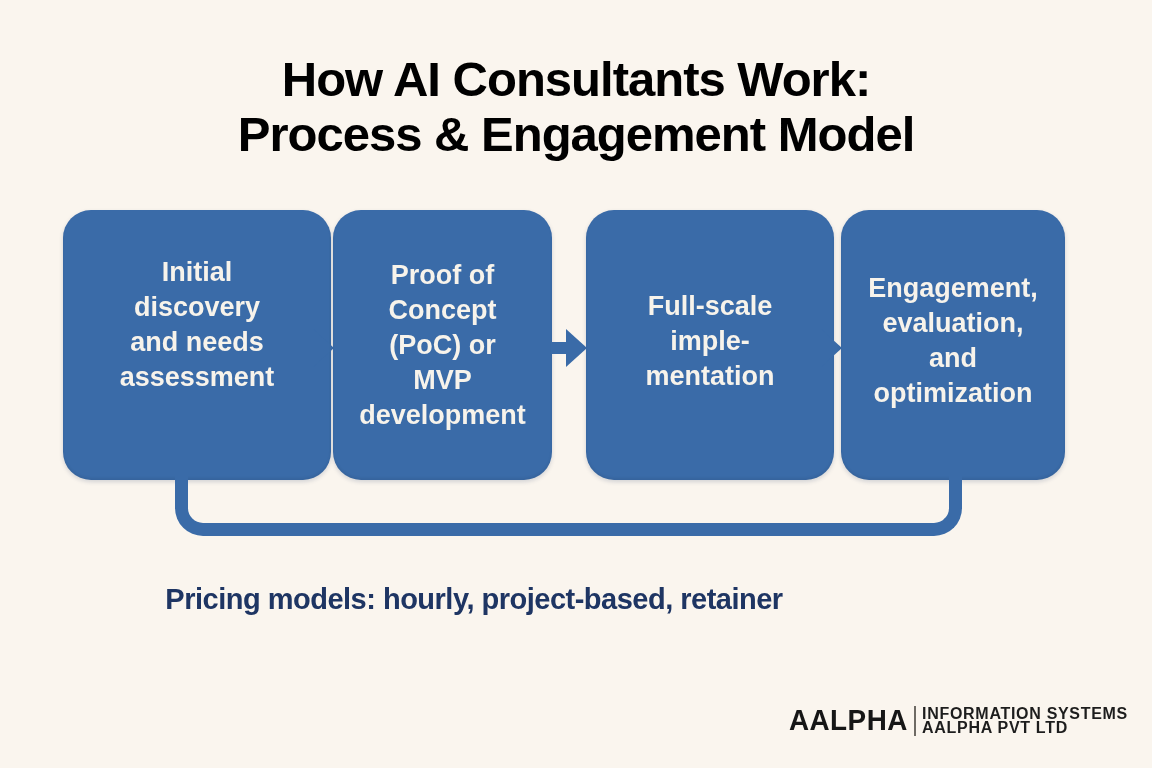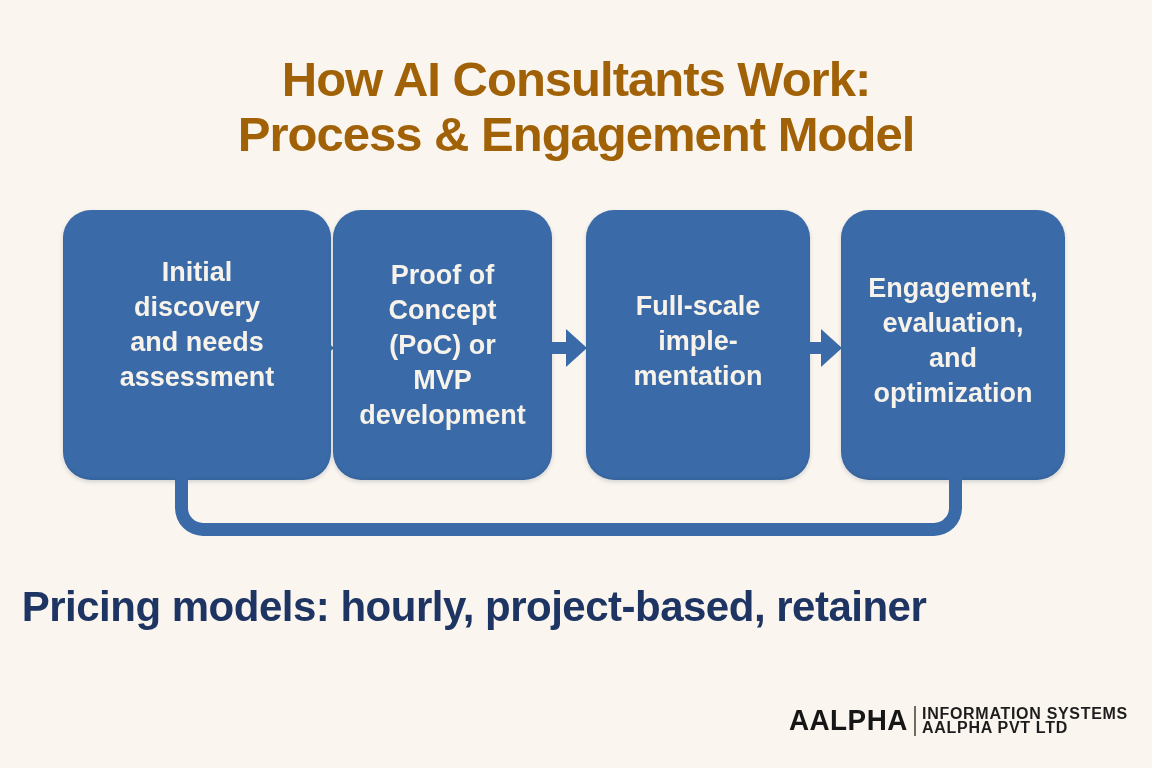--- a/index.html
+++ b/index.html
@@ -23,7 +23,7 @@
     line-height: 55px;
     font-weight: 700;
     letter-spacing: -1px;
-    color: #a16207;
+    color: #000000;
     white-space: pre-line;
   }
   .step-box {

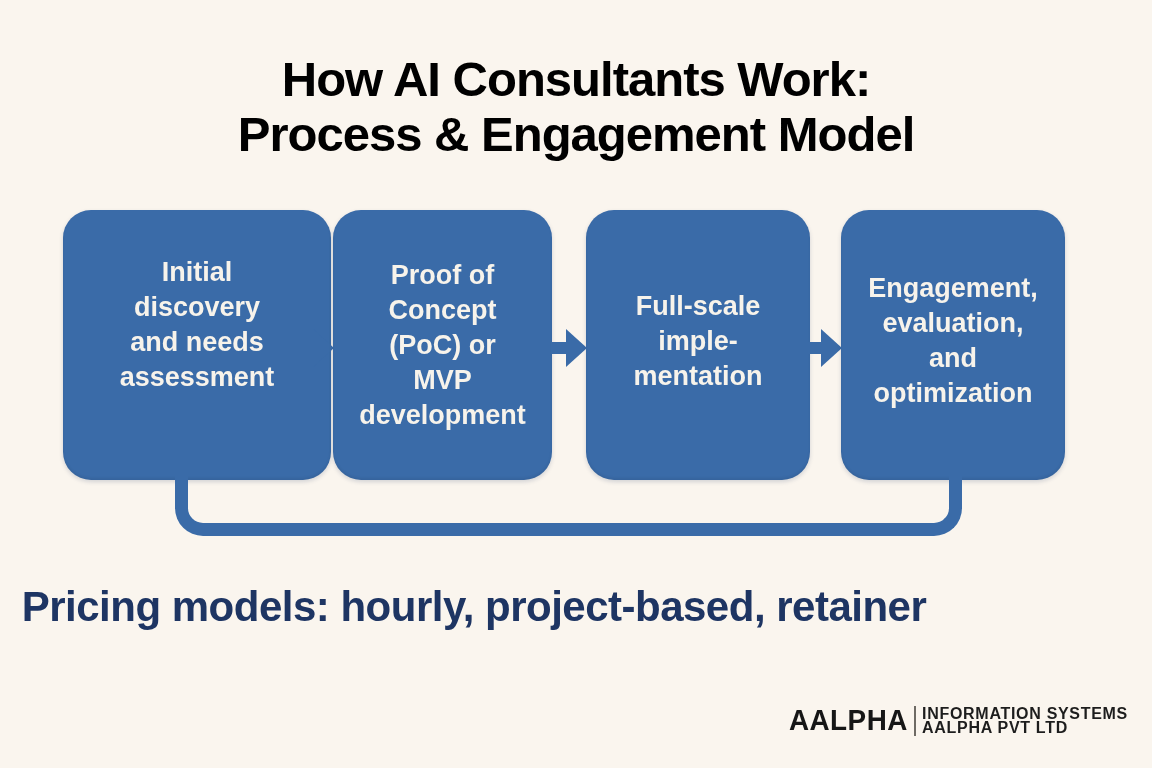--- a/index.html
+++ b/index.html
@@ -48,7 +48,7 @@
   }
   .box1 { left: 63px;  width: 268px; padding-bottom: 40px; }
   .box2 { left: 333px; width: 219px; }
-  .box3 { left: 586px; width: 224px; padding-bottom: 8px; }
+  .box3 { left: 586px; width: 248px; padding-bottom: 8px; }
   .box4 { left: 841px; width: 224px; padding-bottom: 8px; }
   .flow-arrow {
     position: absolute;

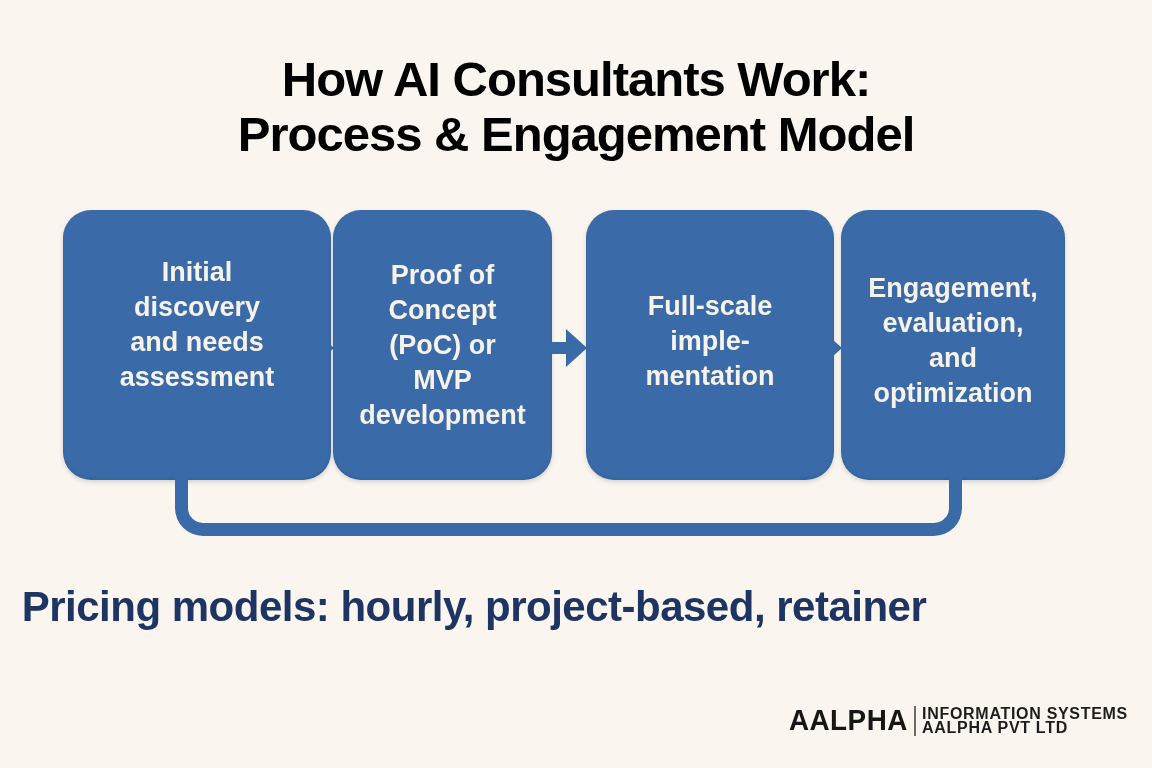--- a/index.html
+++ b/index.html
@@ -74,7 +74,7 @@
     left: 0; top: 583px; width: 948px;
     margin: 0;
     text-align: center;
-    font-size: 42px;
+    font-size: 29px;
     font-weight: 700;
     letter-spacing: -0.5px;
     color: #1E3563;

